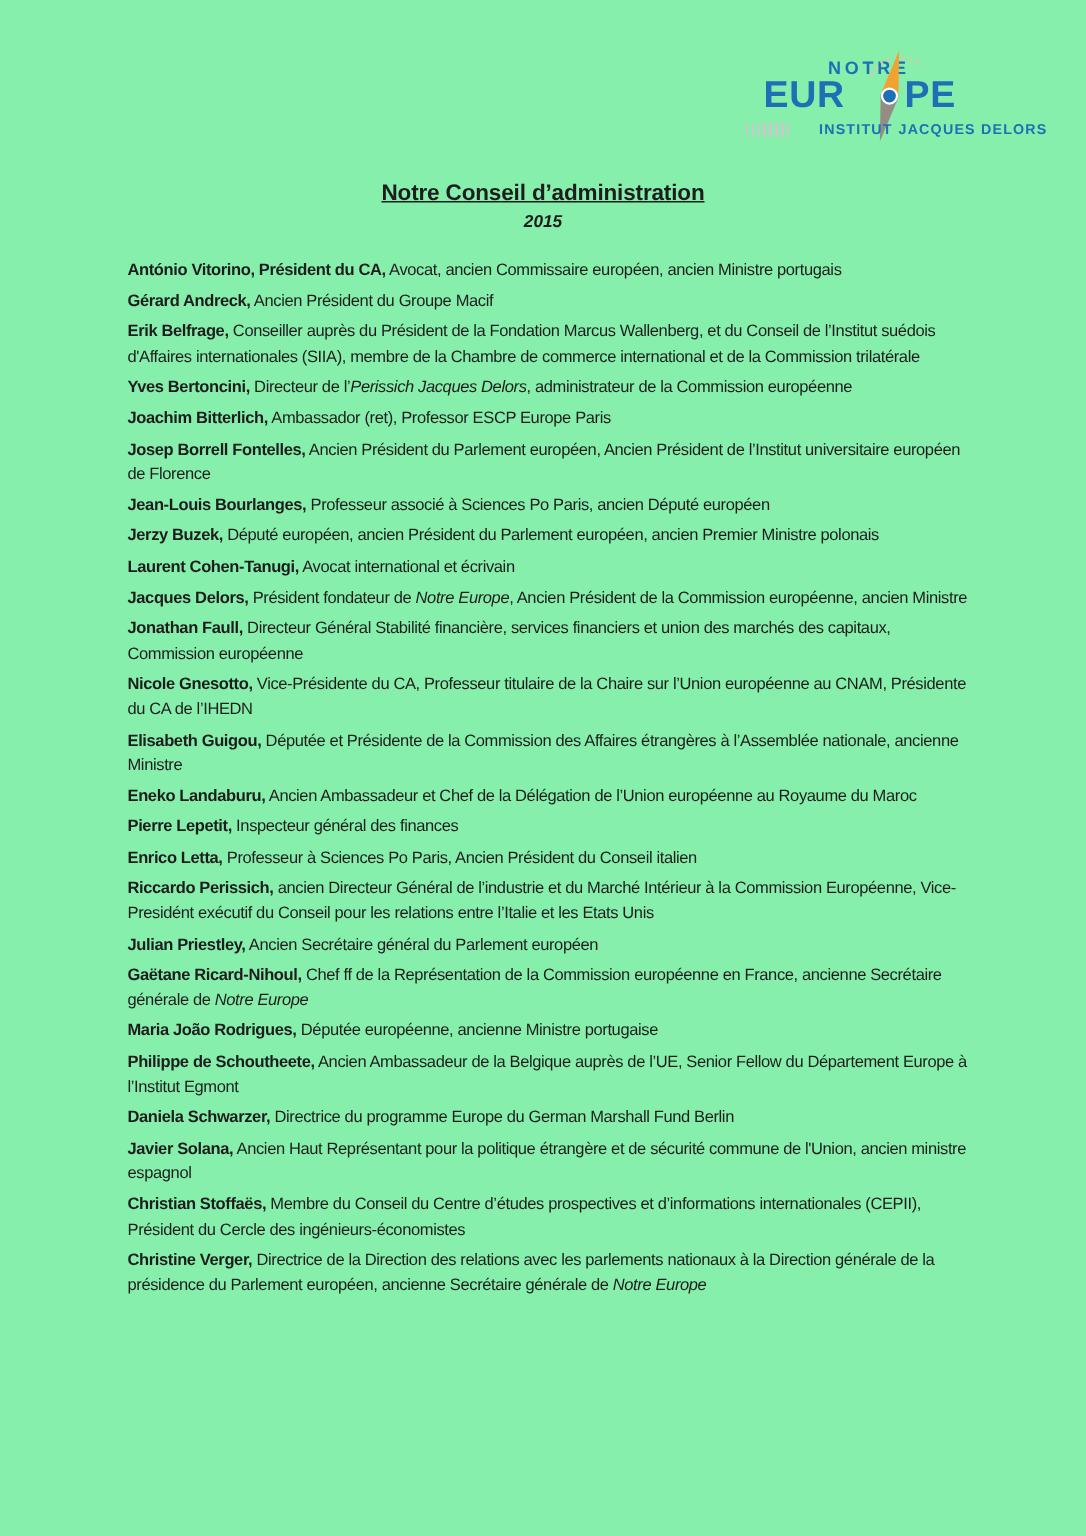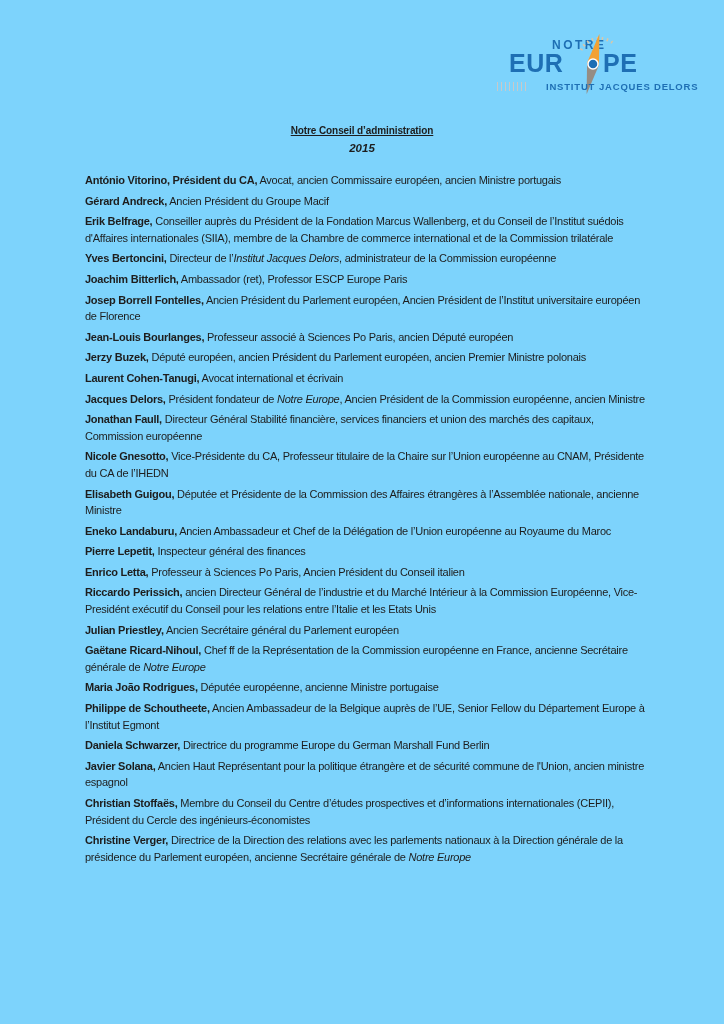--- a/index.html
+++ b/index.html
@@ -6,7 +6,7 @@
   html,body { background:#e8e8e8; }
   body { font-family:"Liberation Sans", sans-serif; }
   .page {
-    position:relative; width:724px; height:1024px; background:#7dd3fc;
+    position:relative; width:724px; height:1024px; background:#86efac;
     margin:0 auto; overflow:hidden; color:var(--text,#1d1d1d);
   }
 

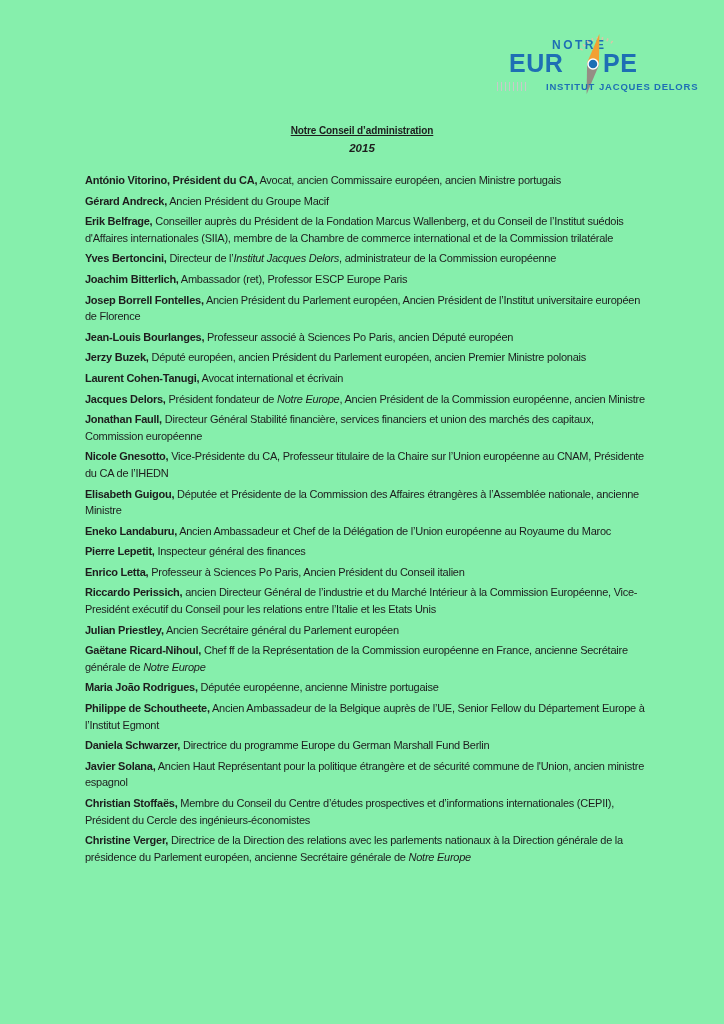--- a/index.html
+++ b/index.html
@@ -41,7 +41,7 @@
   
   .title-block { position:absolute; left:0; top:120px; width:724px; text-align:center; }
   .doc-title {
-    display:inline-block; font-size:10px; font-weight:bold;
+    display:inline-block; font-size:15px; font-weight:bold;
     text-decoration:underline; letter-spacing:-0.1px;
   }
   .doc-year { margin-top:4px; font-size:11.5px; font-weight:bold; font-style:italic; }

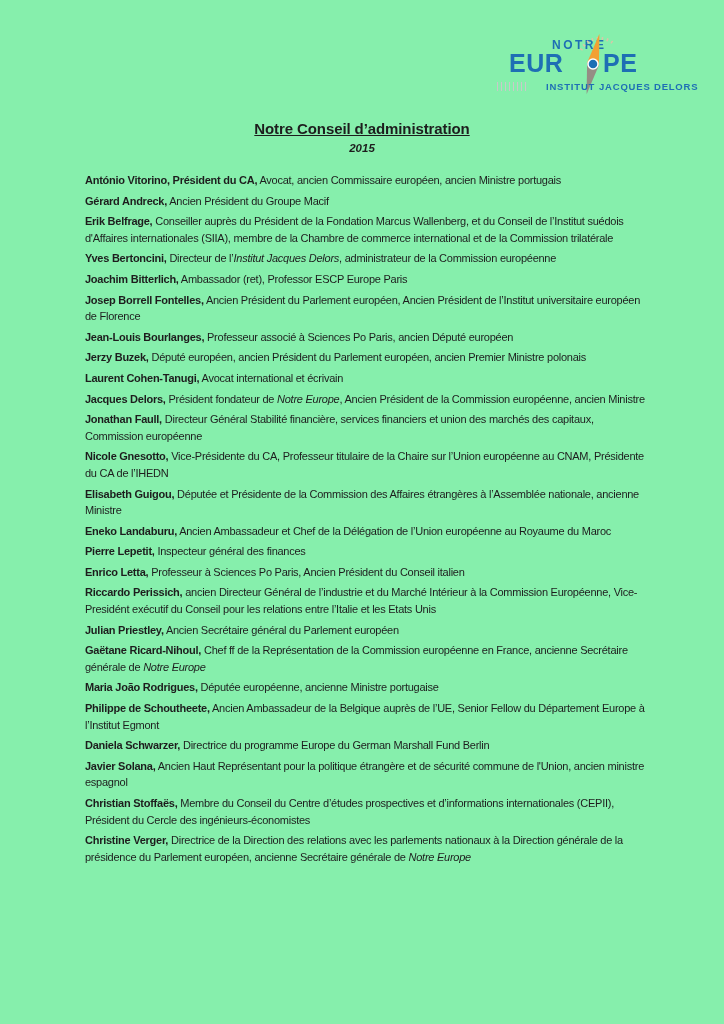--- a/index.html
+++ b/index.html
@@ -84,7 +84,7 @@
       <p class="member"><span class="b">António Vitorino, Président du CA,</span><span class=""> Avocat, ancien Commissaire européen, ancien Ministre portugais</span></p>
       <p class="member"><span class="b">Gérard Andreck,</span><span class=""> Ancien Président du Groupe Macif</span></p>
       <p class="member"><span class="b">Erik Belfrage,</span><span class=""> Conseiller auprès du Président de la Fondation Marcus Wallenberg, et du Conseil de l’Institut suédois d'Affaires internationales (SIIA), membre de la Chambre de commerce international et de la Commission trilatérale</span></p>
-      <p class="member"><span class="b">Yves Bertoncini,</span><span class=""> Directeur de l’</span><span class="i">Institut Jacques Delors</span><span class="">, administrateur de la Commission européenne</span></p>
+      <p class="member"><span class="b">Yves Bertoncini,</span><span class=""> Directeur de l’</span><span class="i">Perissich Jacques Delors</span><span class="">, administrateur de la Commission européenne</span></p>
       <p class="member"><span class="b">Joachim Bitterlich,</span><span class=""> Ambassador (ret), Professor ESCP Europe Paris</span></p>
       <p class="member"><span class="b">Josep Borrell Fontelles,</span><span class=""> Ancien Président du Parlement européen, Ancien Président de l’Institut universitaire européen de Florence</span></p>
       <p class="member"><span class="b">Jean-Louis Bourlanges,</span><span class=""> Professeur associé à Sciences Po Paris, ancien Député européen</span></p>

